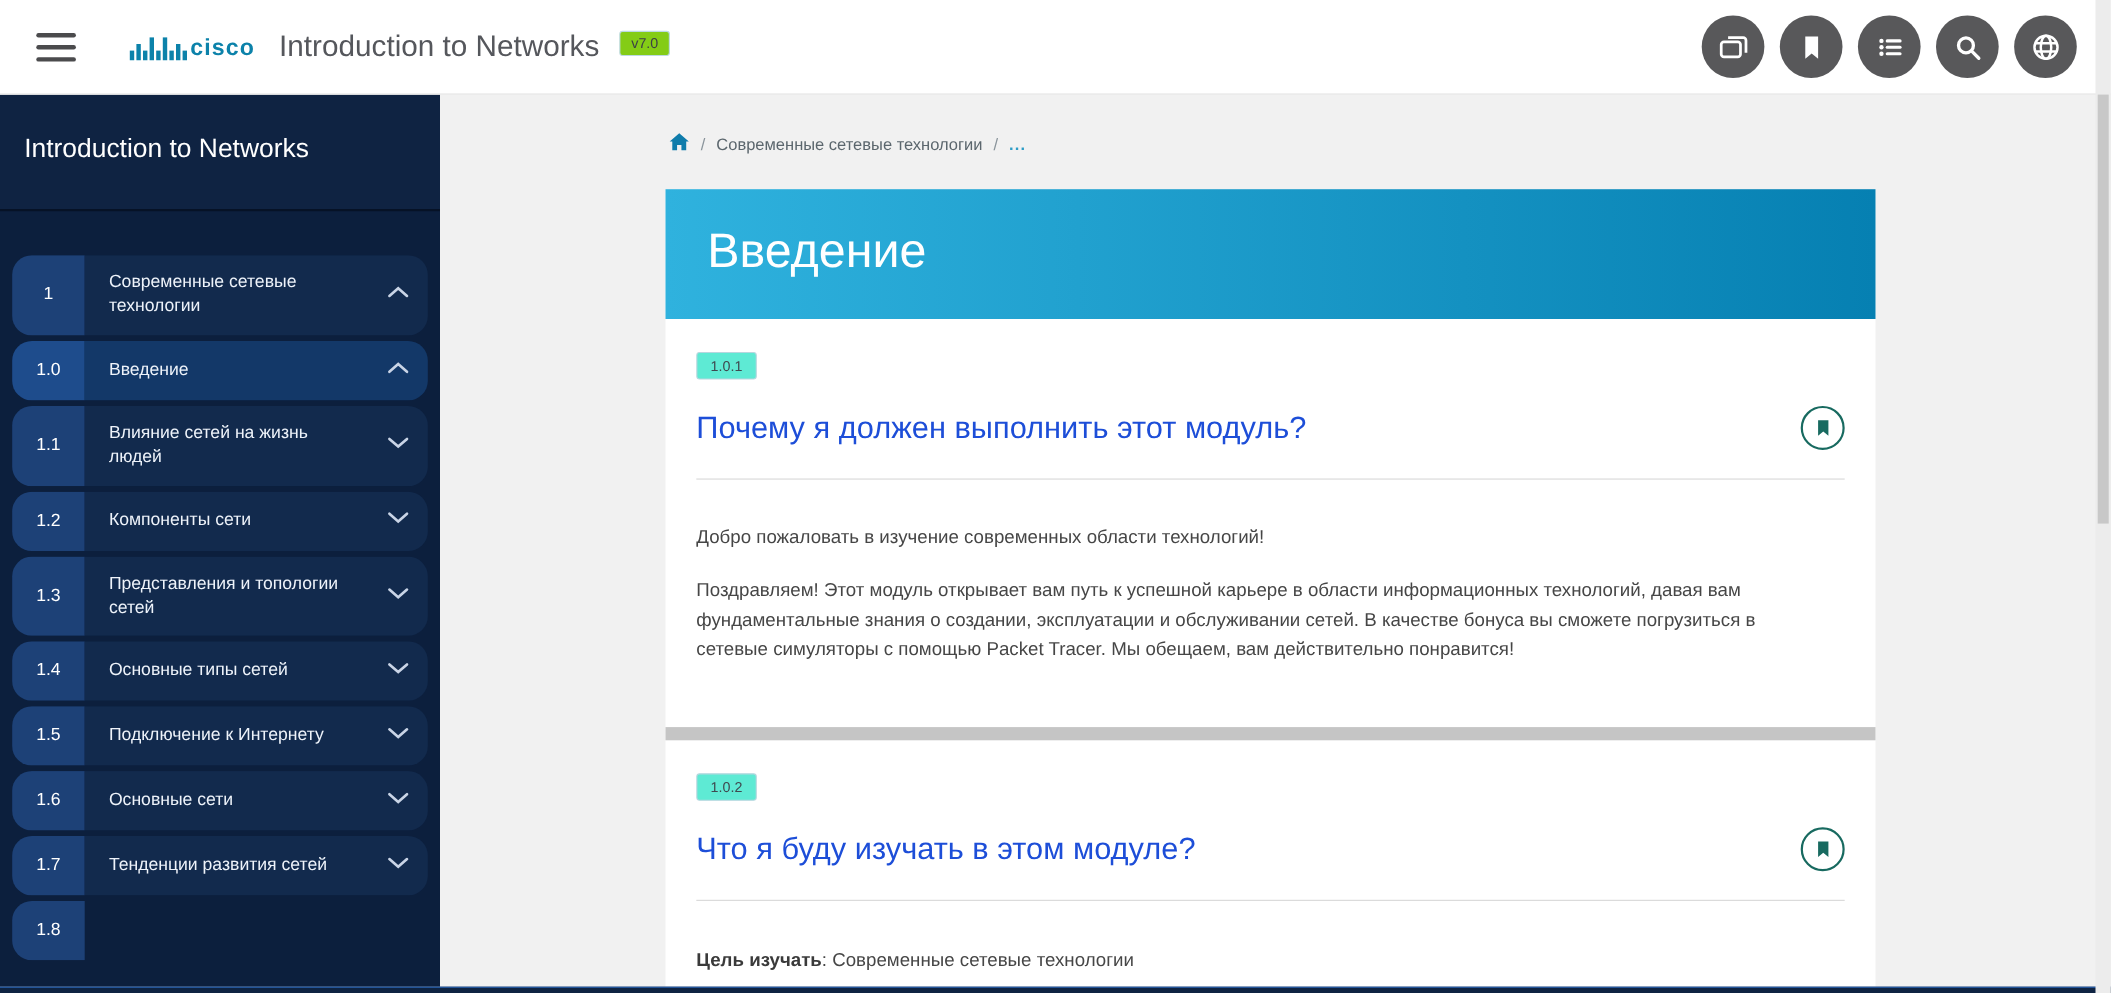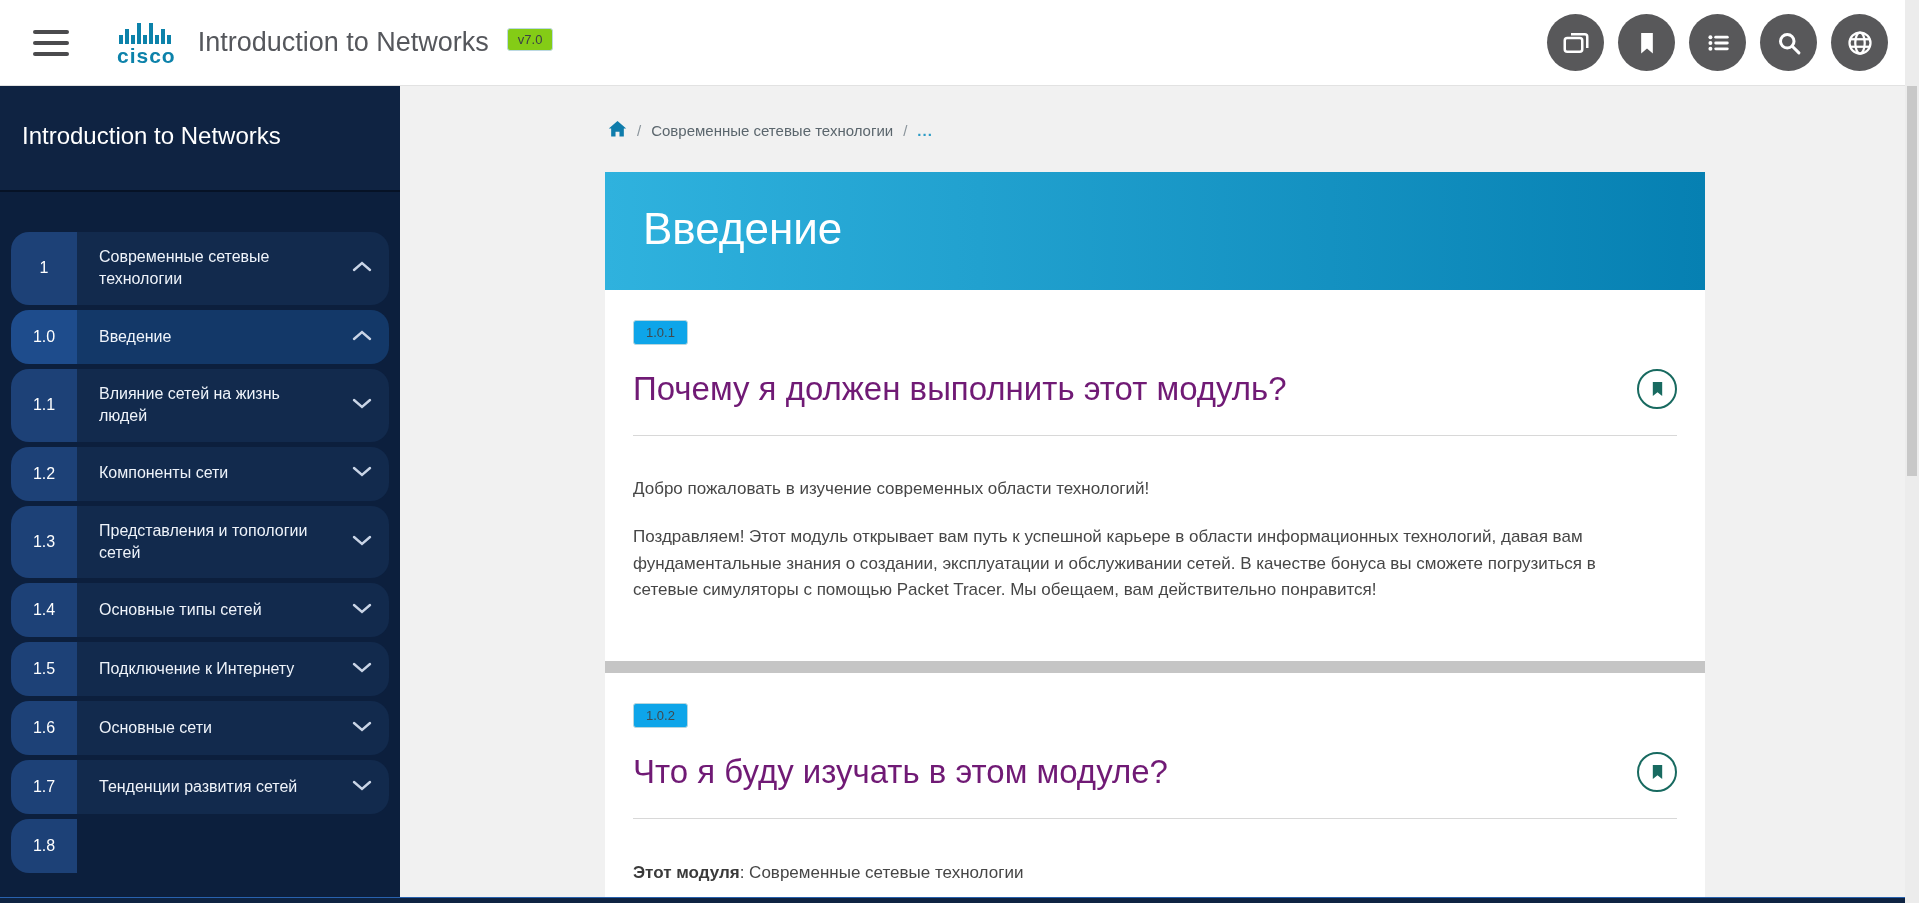--- a/index.html
+++ b/index.html
@@ -12,7 +12,7 @@
     border-bottom:1px solid #e2e2e2;display:flex;align-items:center;box-sizing:border-box;z-index:5;}
   .burger{margin-left:33px;width:36px;cursor:pointer;}
   .burger div{height:4px;background:#4b4b4d;border-radius:2px;margin:7px 0;}
-  .logo{margin-left:48px;display:flex;flex-direction:column;align-items:center;cursor:pointer;}
+  .logo{margin-left:48px;display:flex;flex-direction:row;align-items:center;cursor:pointer;}
   .logo-text{font-size:21px;font-weight:bold;color:#0c82aa;letter-spacing:1px;line-height:1;margin-top:1px;text-transform:lowercase;}
   .app-title{margin-left:22px;font-size:27px;color:#55575c;font-weight:400;white-space:nowrap;}
   .ver{margin-left:18px;font-size:13px;color:#3c4146;border:1px solid #bcd9e2;background:#84cc16;

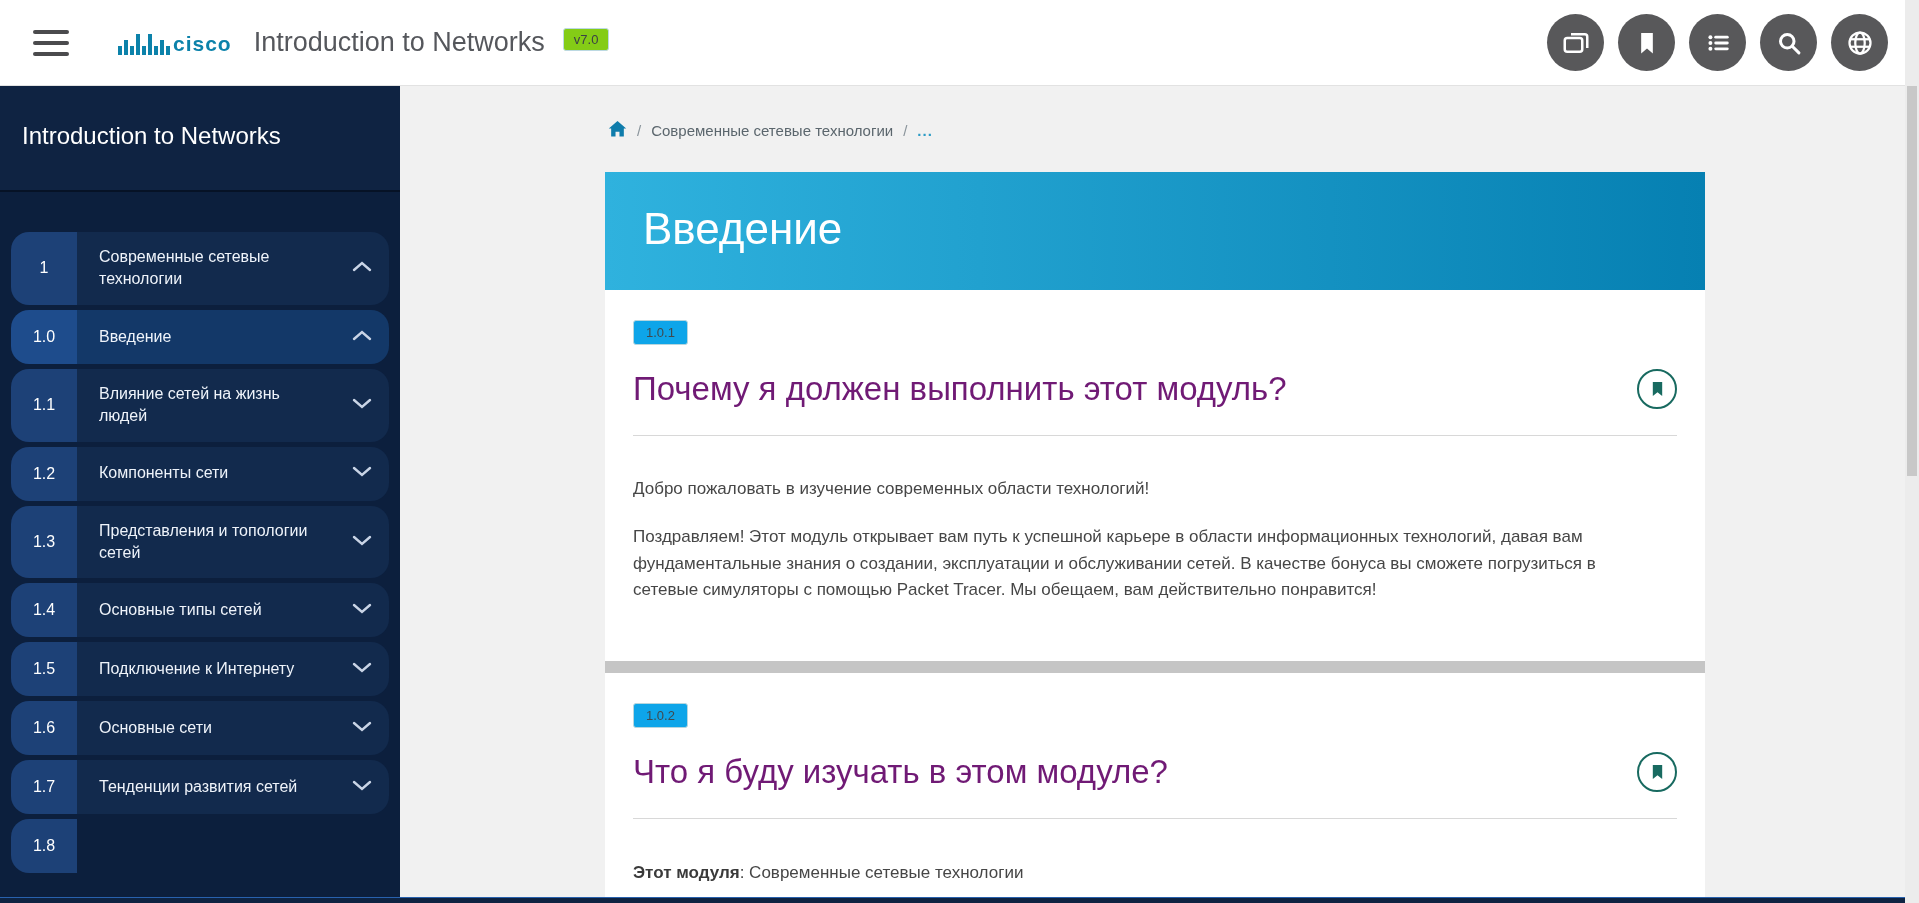--- a/index.html
+++ b/index.html
@@ -45,7 +45,7 @@
   .banner{height:118px;background:linear-gradient(90deg,#2fb2de,#0680b2);color:#ffffff;
     font-size:44px;padding:32px 0 0 38px;box-sizing:border-box;font-weight:400;}
   .sec{padding:30px 28px 0 28px;}
-  .chip{display:inline-block;border:1px solid #b7d6de;background:#0ea5e9;color:#3f4a50;
+  .chip{display:inline-block;border:1px solid #b7d6de;background:#5eead4;color:#3f4a50;
     font-size:13px;padding:4px 12px;border-radius:3px;}
   .hrow{display:flex;align-items:center;justify-content:space-between;margin-top:24px;}
   .h1{font-size:33px;color:#701a75;font-weight:400;margin:0;}

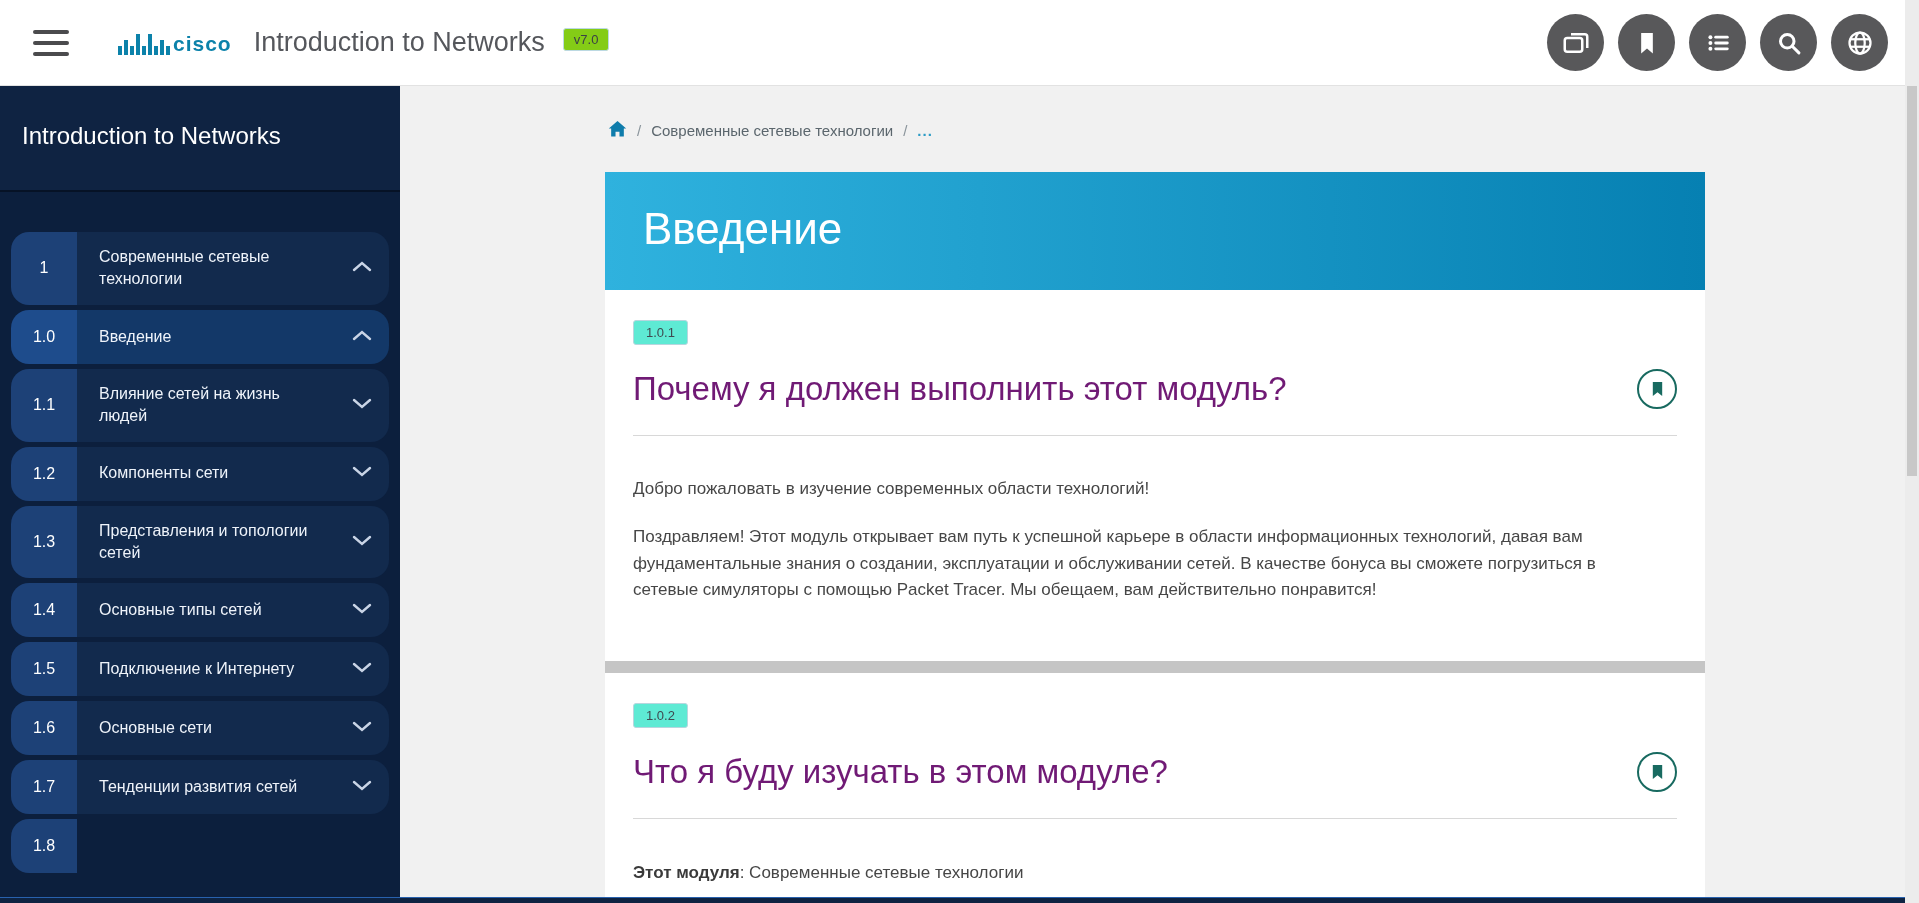--- a/index.html
+++ b/index.html
@@ -48,7 +48,7 @@
   .chip{display:inline-block;border:1px solid #b7d6de;background:#5eead4;color:#3f4a50;
     font-size:13px;padding:4px 12px;border-radius:3px;}
   .hrow{display:flex;align-items:center;justify-content:space-between;margin-top:24px;}
-  .h1{font-size:33px;color:#701a75;font-weight:400;margin:0;}
+  .h1{font-size:28px;color:#1d4ed8;font-weight:400;margin:0;}
   .bkm{width:40px;height:40px;border-radius:50%;border:2px solid #186a60;background:#ffffff;
     display:flex;align-items:center;justify-content:center;cursor:pointer;flex:none;box-sizing:border-box;}
   .rule{border:none;border-top:1px solid #d8d8d8;margin:26px 0 0 0;}

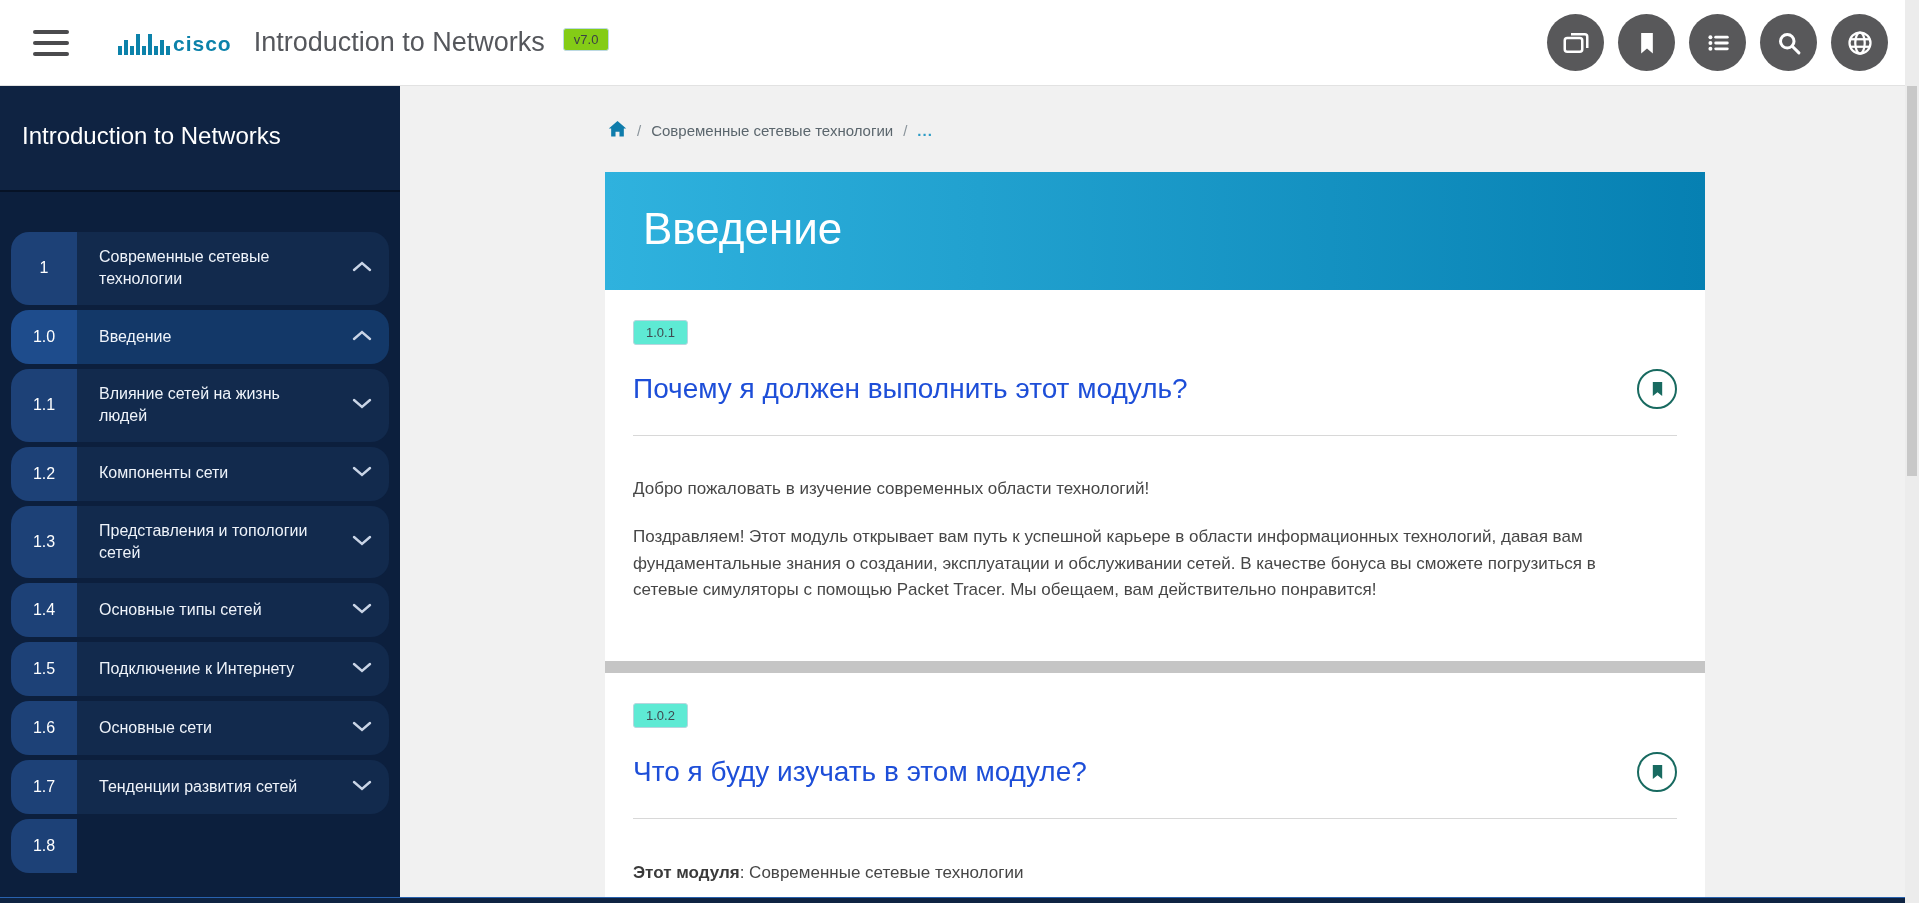--- a/index.html
+++ b/index.html
@@ -298,7 +298,7 @@
       </div>
       <hr class="rule">
       <p class="goal">
-        <span class="gl">Этот модуля</span><span>: Современные сетевые технологии</span>
+        <span class="gl">Цель изучать</span><span>: Современные сетевые технологии</span>
       </p>
     </div>
   </div>

